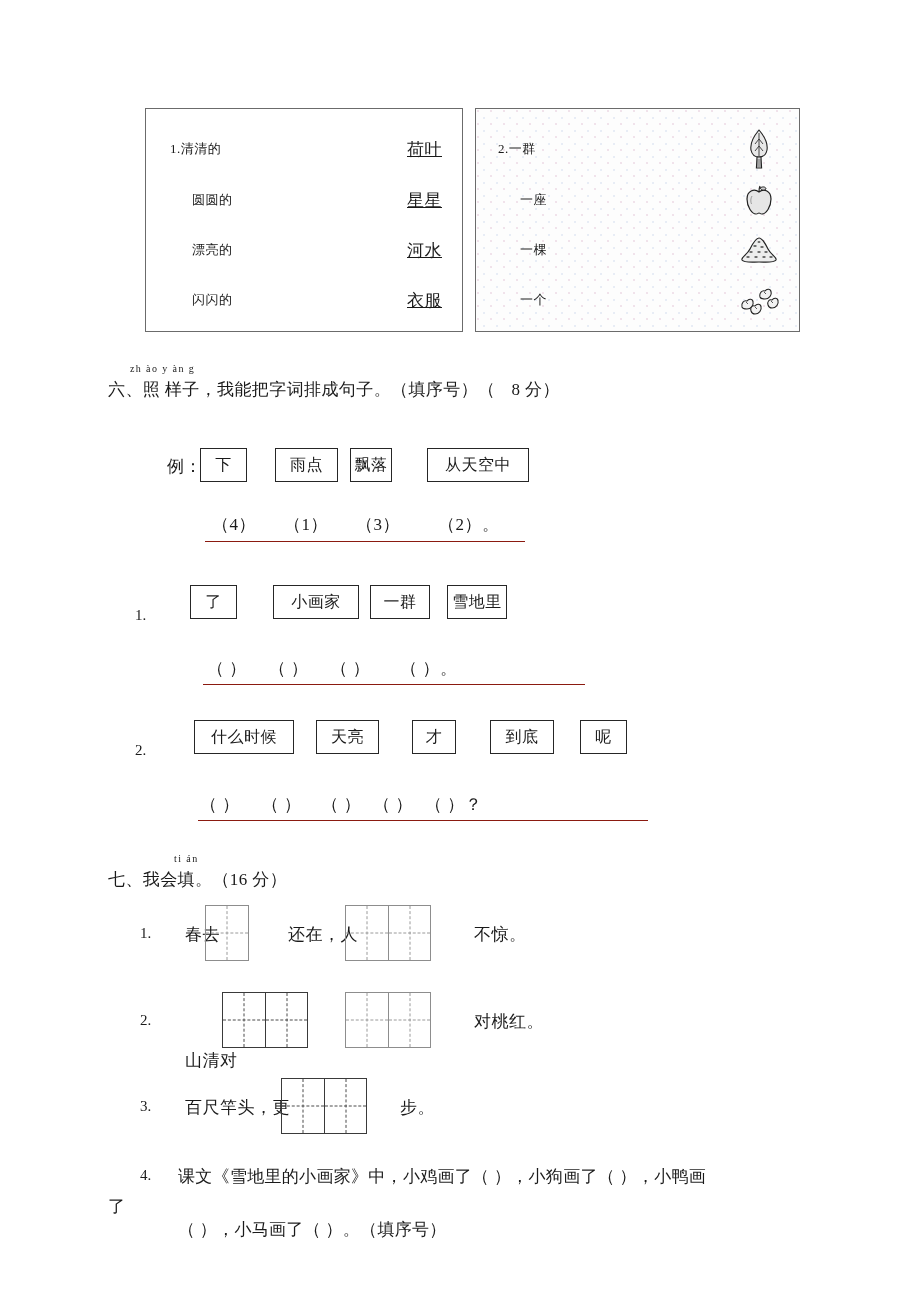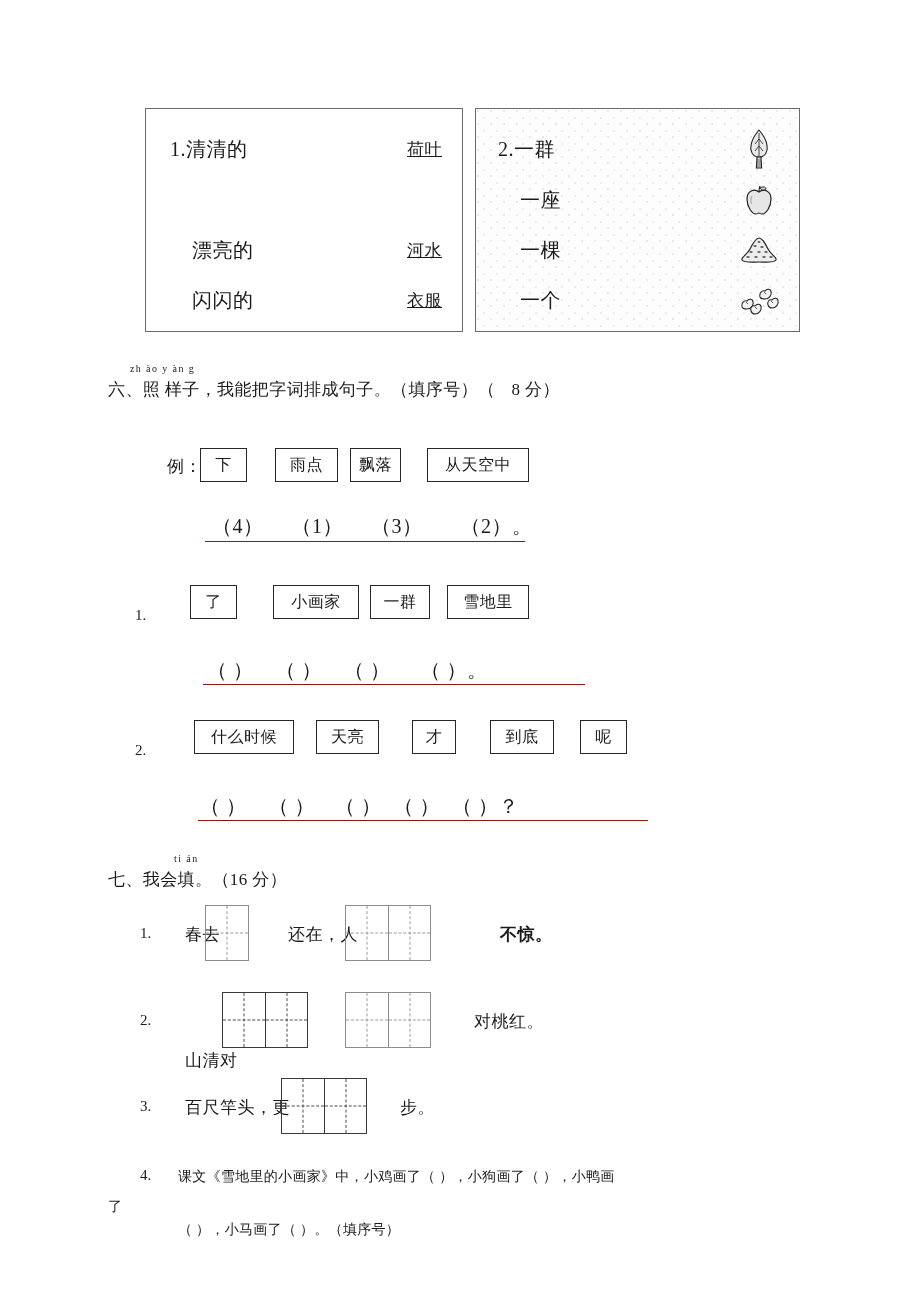--- a/index.html
+++ b/index.html
@@ -55,7 +55,7 @@
   .match-row.r4 { top: 178px; }
 
   .match-left {
-    font-size: 20px;
+    font-size: 13px;
     letter-spacing: 0.5px;
     white-space: nowrap;
   }

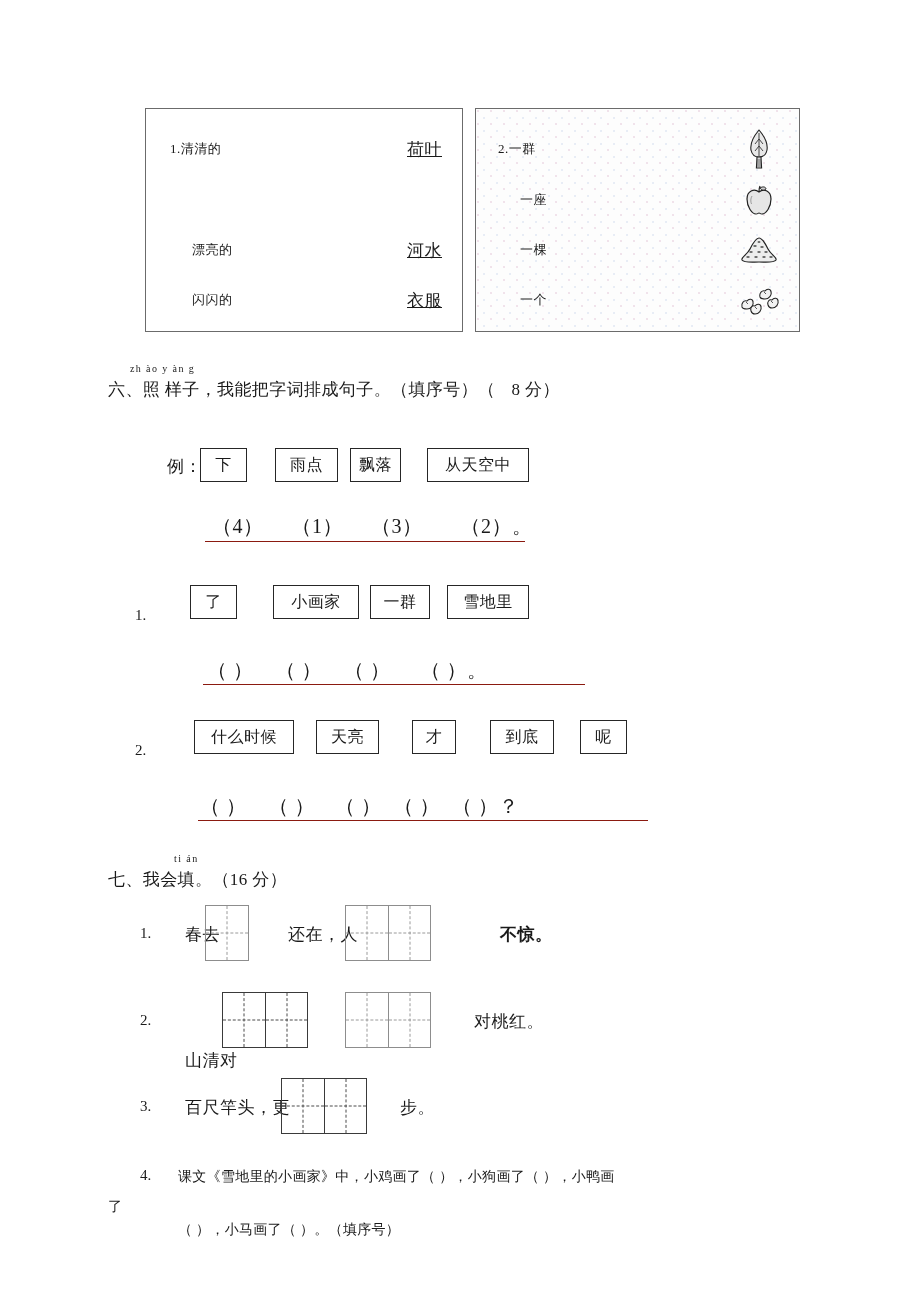--- a/index.html
+++ b/index.html
@@ -211,6 +211,10 @@
       <span class="match-right">荷叶</span>
     </div>
 
+    <div class="match-row r2">
+      <span class="match-left indent">圆圆的</span>
+      <span class="match-right">星星</span>
+    </div>
 
     <div class="match-row r4">
       <span class="match-left indent">闪闪的</span>

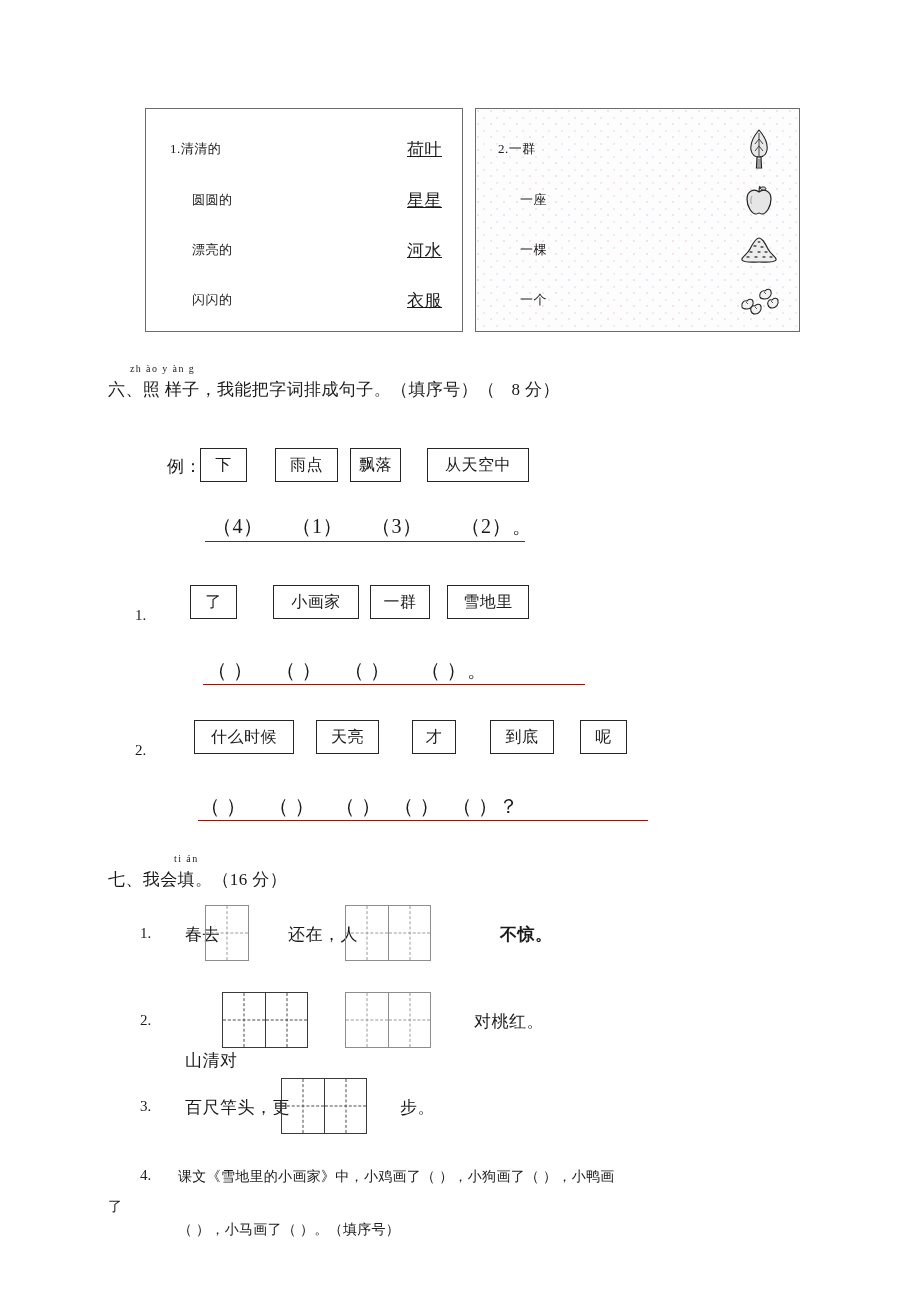--- a/index.html
+++ b/index.html
@@ -301,7 +301,7 @@
 
 <div class="wordbox" style="left:200px; top:448px; width:47px;">下</div>
 <div class="wordbox" style="left:275px; top:448px; width:63px;">雨点</div>
-<div class="wordbox" style="left:350px; top:448px; width:51px;">飘落</div>
+<div class="wordbox" style="left:350px; top:448px; width:42px;">飘落</div>
 <div class="wordbox" style="left:427px; top:448px; width:102px;">从天空中</div>
 
 <div class="paren-row" style="left:212px; top:513px;">

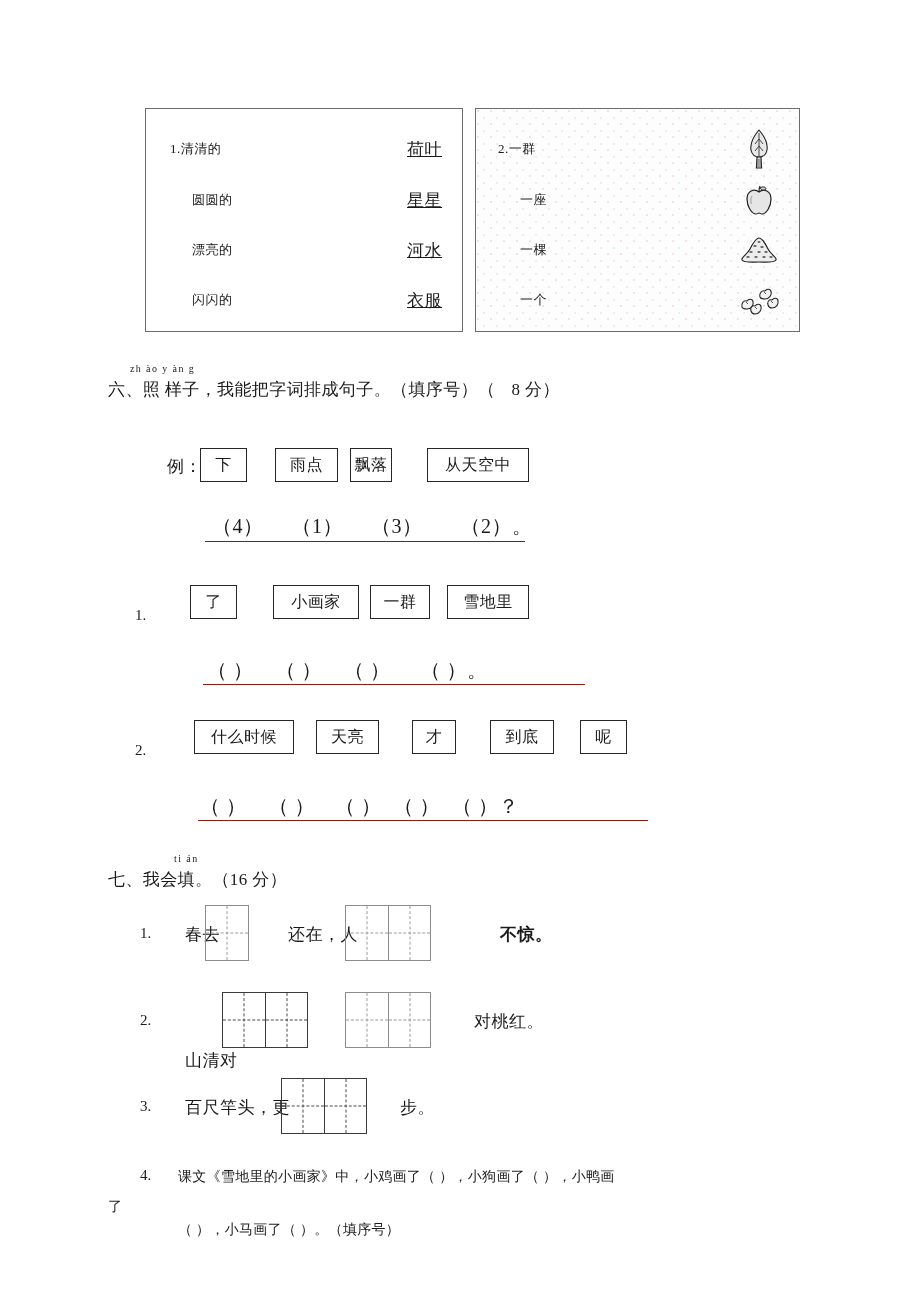--- a/index.html
+++ b/index.html
@@ -136,7 +136,7 @@
   }
   .paren-row {
     position: absolute;
-    font-size: 20px;
+    font-size: 17px;
     white-space: nowrap;
     letter-spacing: 0.5px;
   }

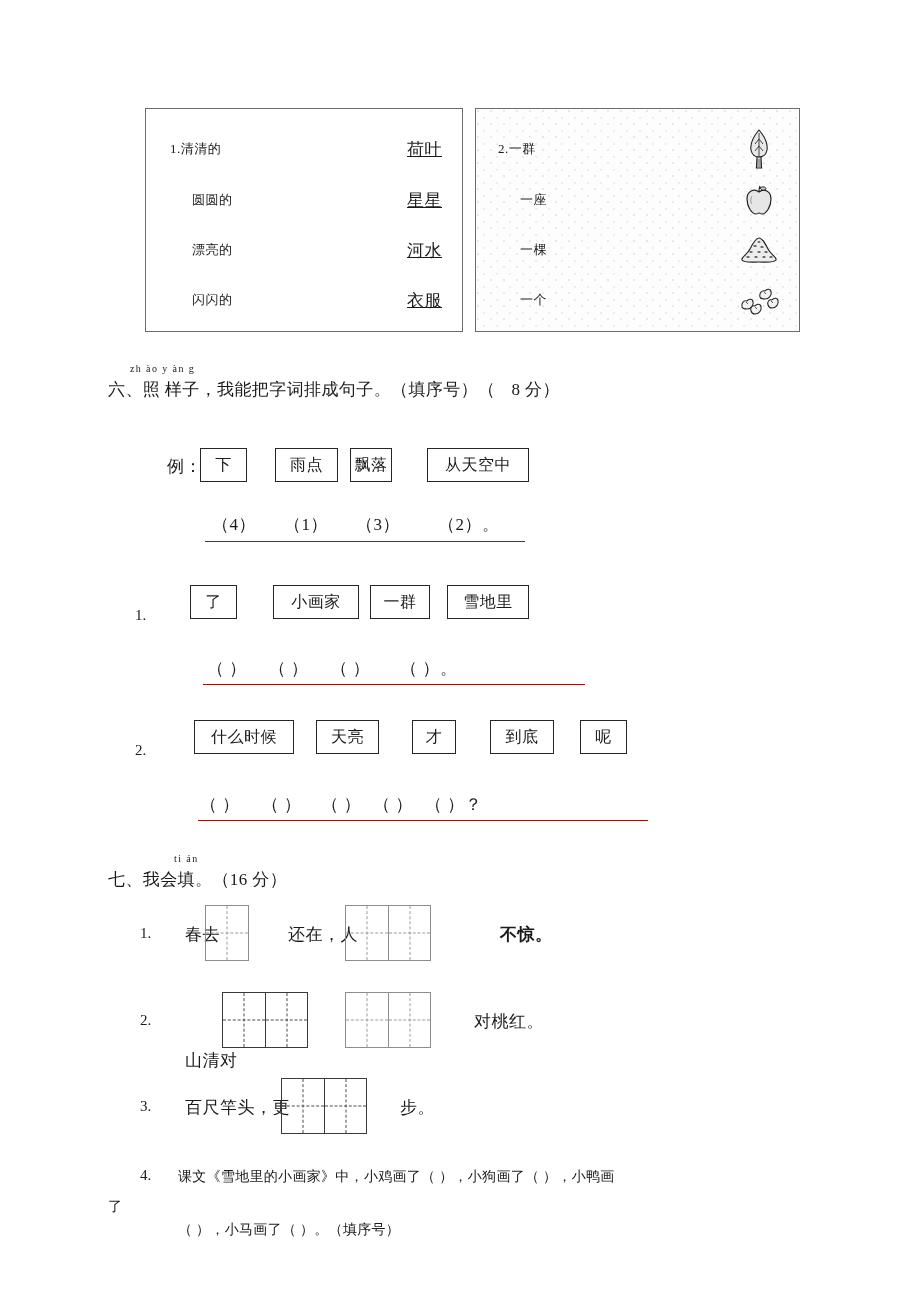--- a/index.html
+++ b/index.html
@@ -314,7 +314,7 @@
 <div class="wordbox" style="left:190px; top:585px; width:47px;">了</div>
 <div class="wordbox" style="left:273px; top:585px; width:86px;">小画家</div>
 <div class="wordbox" style="left:370px; top:585px; width:60px;">一群</div>
-<div class="wordbox" style="left:447px; top:585px; width:82px;">雪地里</div>
+<div class="wordbox" style="left:447px; top:585px; width:60px;">雪地里</div>
 
 <div class="paren-row" style="left:207px; top:657px;">
   <span class="pr">（    ）</span><span style="display:inline-block;width:22px;"></span><span class="pr">（    ）</span><span style="display:inline-block;width:22px;"></span><span class="pr">（    ）</span><span style="display:inline-block;width:30px;"></span><span class="pr">（    ）。</span>

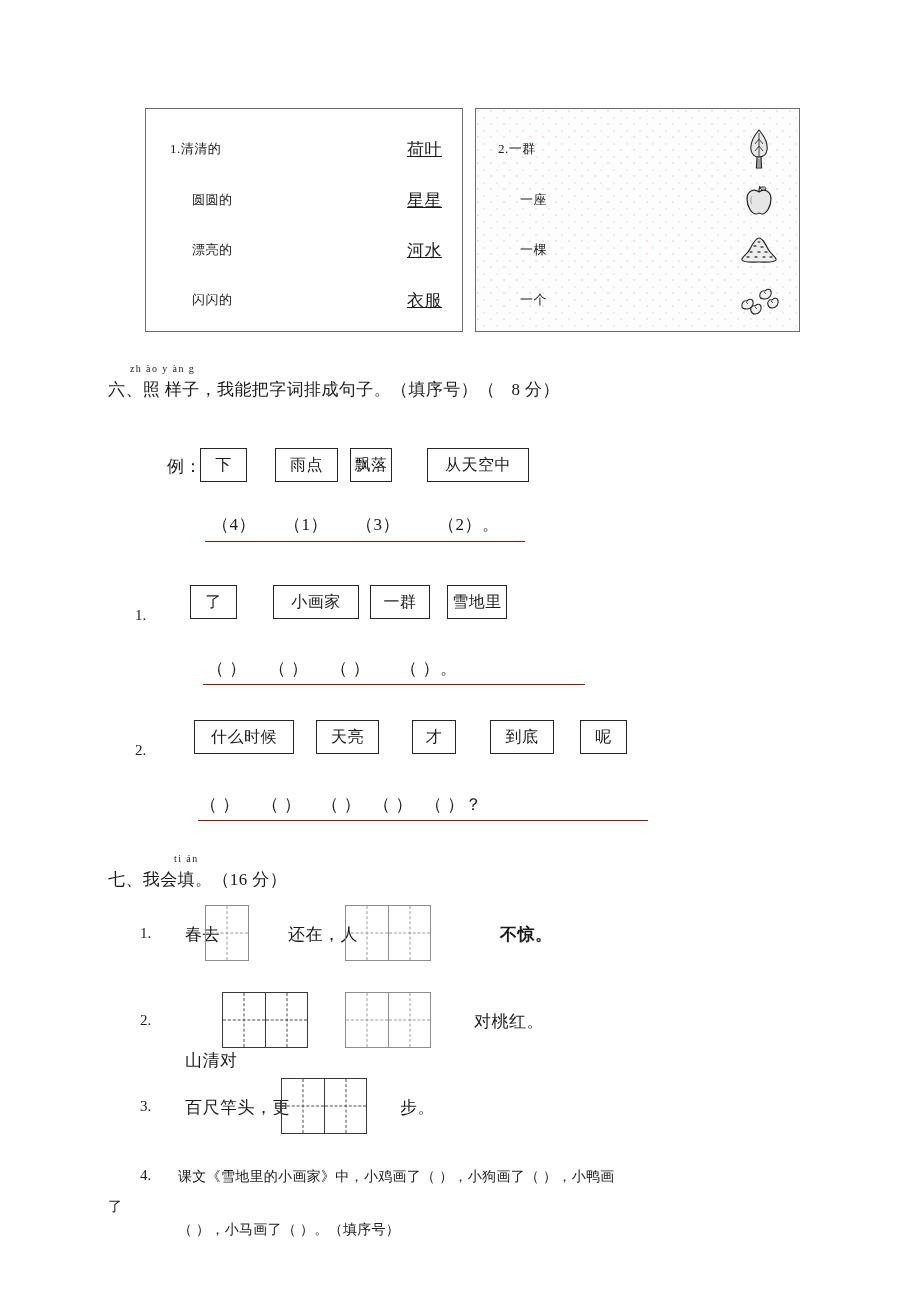--- a/index.html
+++ b/index.html
@@ -348,7 +348,7 @@
   <div class="cell"></div>
   <div class="cell"></div>
 </div>
-<div class="fill-row" style="left:500px; top:923px;font-weight:bold;">不惊。</div>
+<div class="fill-row" style="left:474px; top:923px;">不惊。</div>
 
 <div class="q-num" style="left:140px; top:1012px;">2.</div>
 <div class="fill-row" style="left:185px; top:1010px;margin-top:39px;">山清对</div>

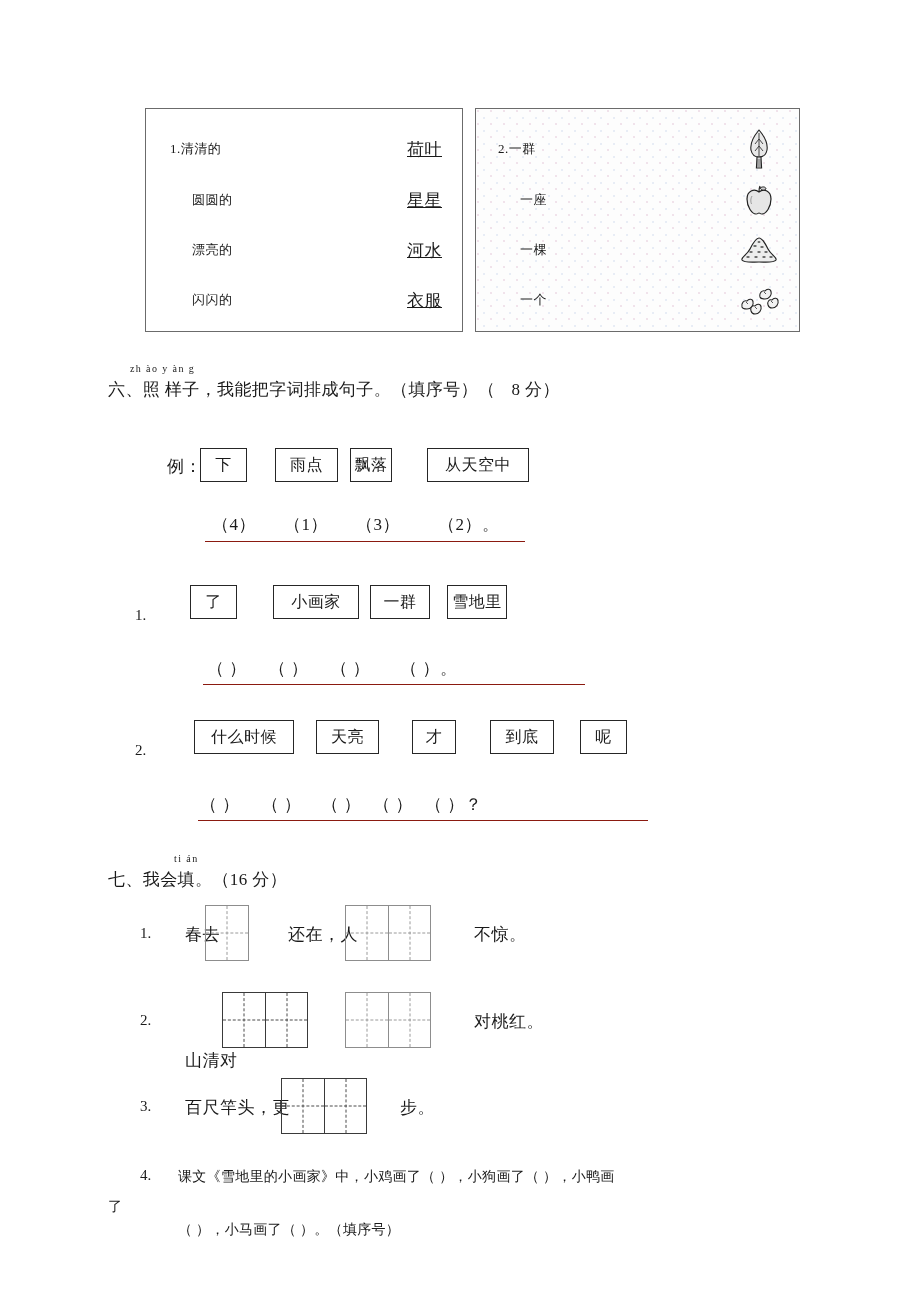--- a/index.html
+++ b/index.html
@@ -193,7 +193,7 @@
   
   .para-q {
     position: absolute;
-    font-size: 14px;
+    font-size: 17px;
     letter-spacing: 0.3px;
     line-height: 30px;
   }

